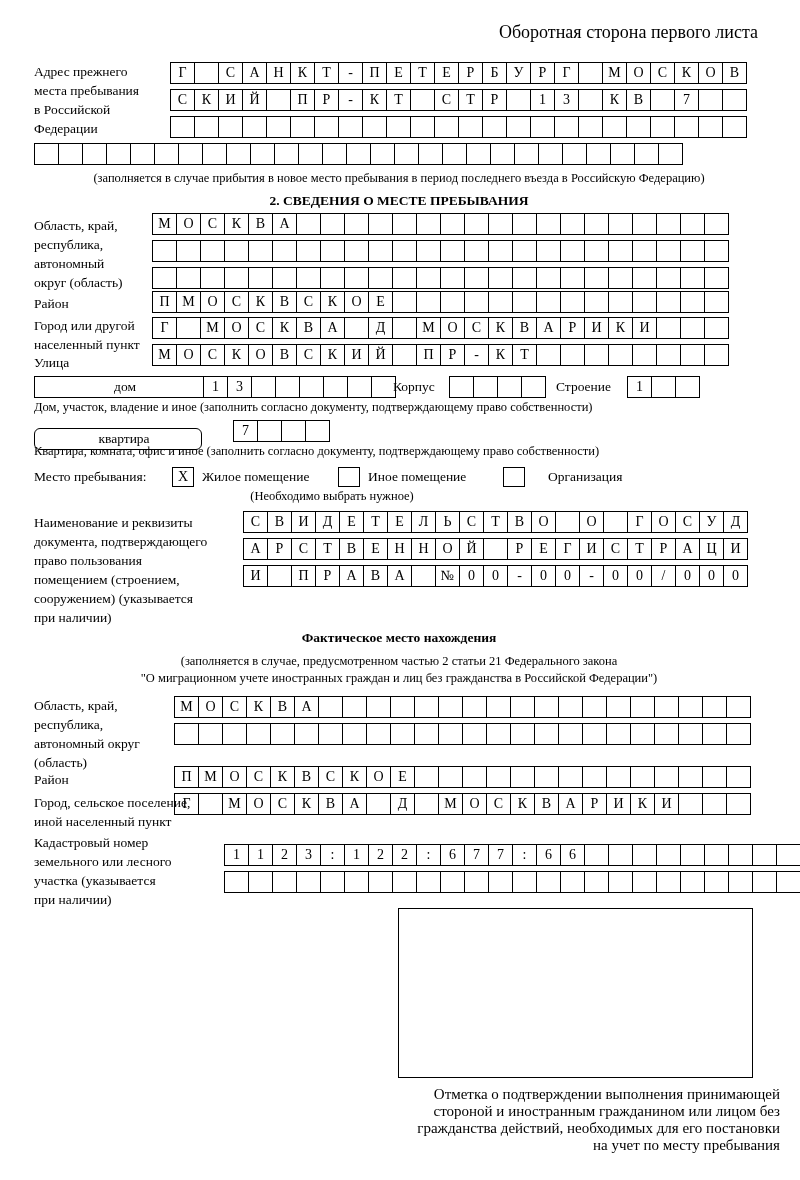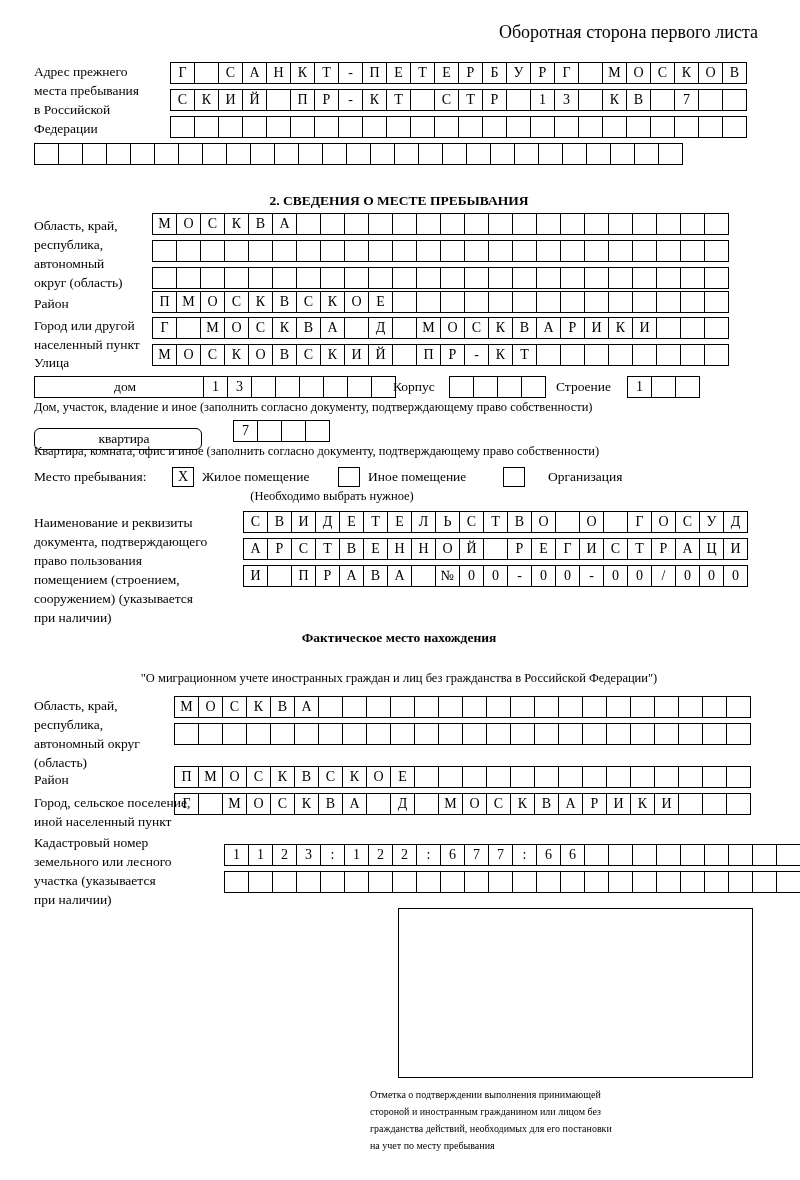--- a/index.html
+++ b/index.html
@@ -187,6 +187,7 @@
       <div class="cell blank"></div>
     </div>
 
+  <div class="center" style="left:34px;top:170px;width:730px;font-size:12.5px;">(заполняется в случае прибытия в новое место пребывания в период последнего въезда в Российскую Федерацию)</div>
 
   <div class="center bold" style="left:34px;top:192px;width:730px;font-size:13.5px;">2. СВЕДЕНИЯ О МЕСТЕ ПРЕБЫВАНИЯ</div>
 

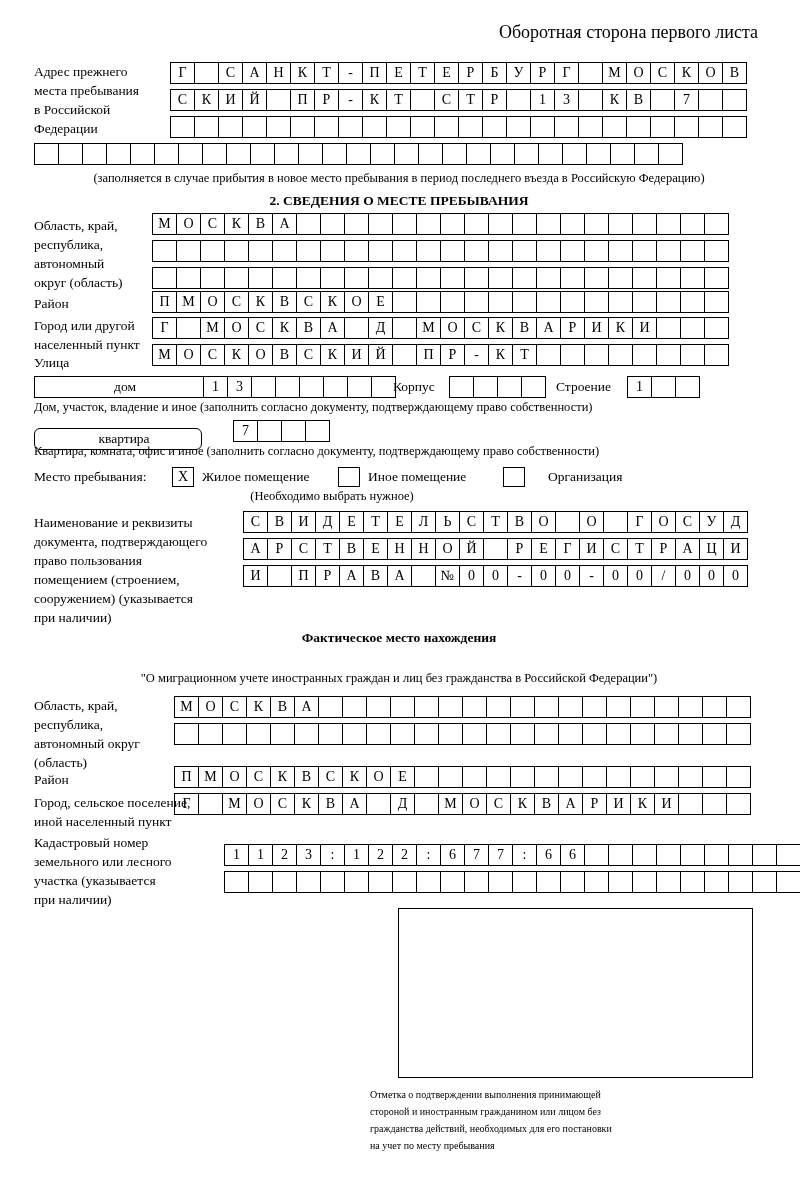--- a/index.html
+++ b/index.html
@@ -481,6 +481,7 @@
     </div>
 
   <div class="center bold" style="left:34px;top:629px;width:730px;">Фактическое место нахождения</div>
+  <div class="center" style="left:34px;top:653px;width:730px;font-size:12.5px;">(заполняется в случае, предусмотренном частью 2 статьи 21 Федерального закона</div>
   <div class="center" style="left:34px;top:670px;width:730px;font-size:12.5px;">"О миграционном учете иностранных граждан и лиц без гражданства в Российской Федерации")</div>
 
   <div class="lbl" style="left:34px;top:696px;">Область, край,

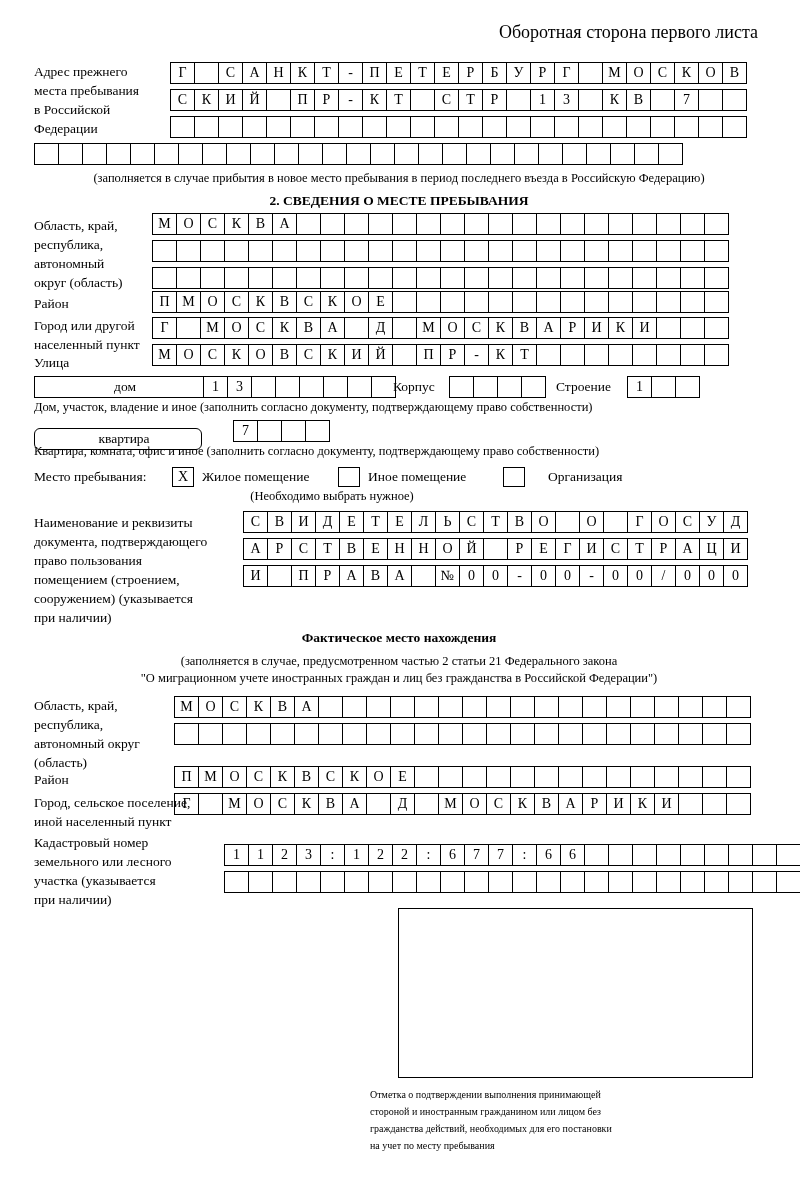--- a/index.html
+++ b/index.html
@@ -64,7 +64,7 @@
     position:absolute;border:1px solid #000;box-sizing:border-box;
   }
   .caption{
-    position:absolute;text-align:left;font-size:10px;line-height:17px;
+    position:absolute;text-align:right;font-size:15px;line-height:17px;
   }
 </style>
 </head>

